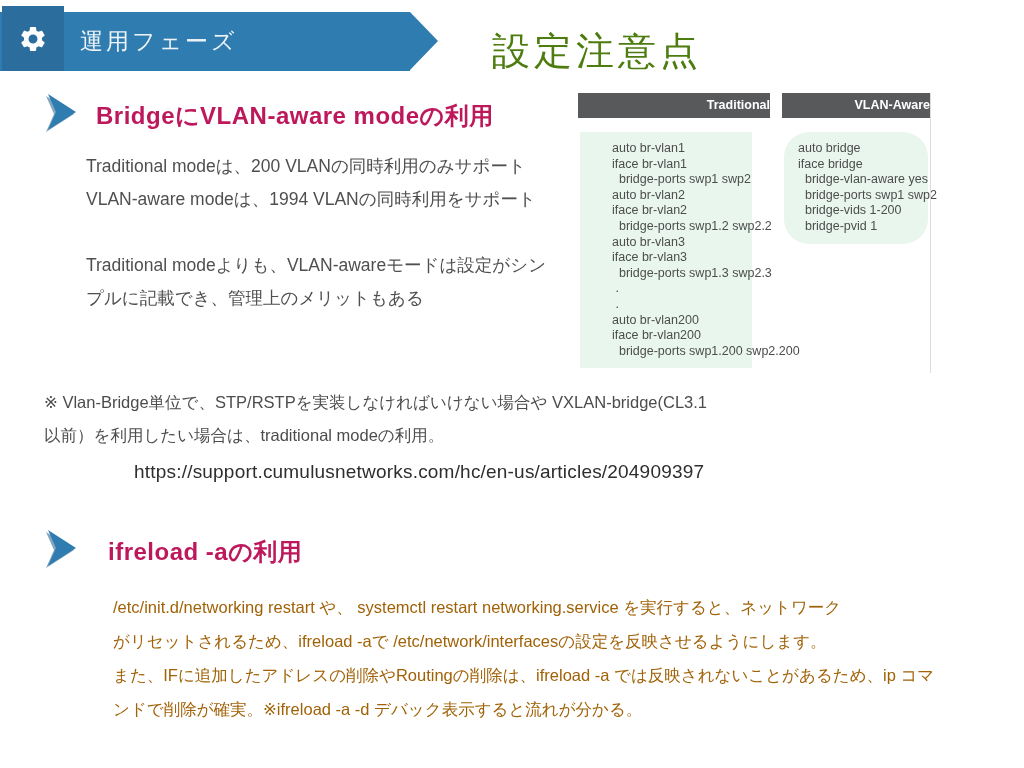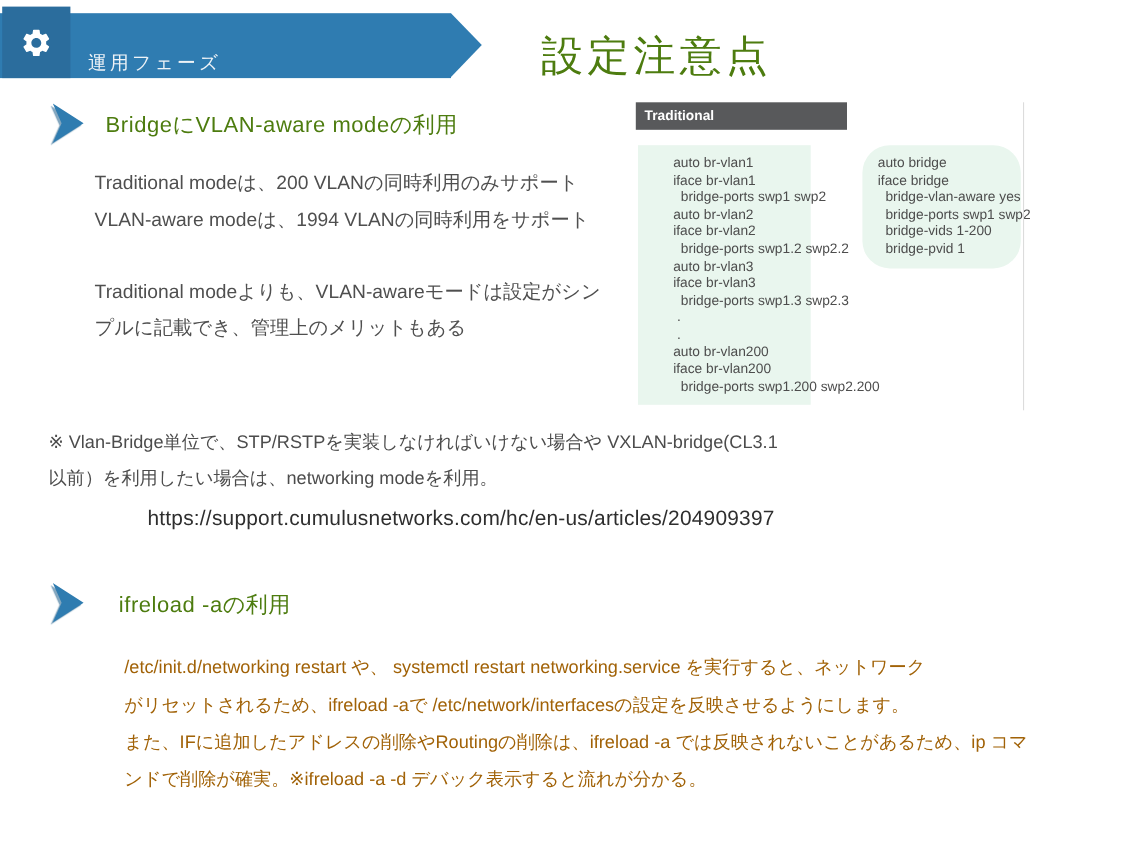--- a/index.html
+++ b/index.html
@@ -19,8 +19,8 @@
     border-left:28px solid #2f7cb1;
   }
   .ribbon-label{
-    position:absolute;left:80px;top:16px;height:59px;line-height:59px;
-    color:#eef3f7;font-size:17px;letter-spacing:3px;
+    position:absolute;left:80px;top:0;height:59px;line-height:59px;
+    color:#eef3f7;font-size:23px;letter-spacing:3px;
   }
   .gear-square{
     position:absolute;left:2px;top:6px;width:62px;height:65px;

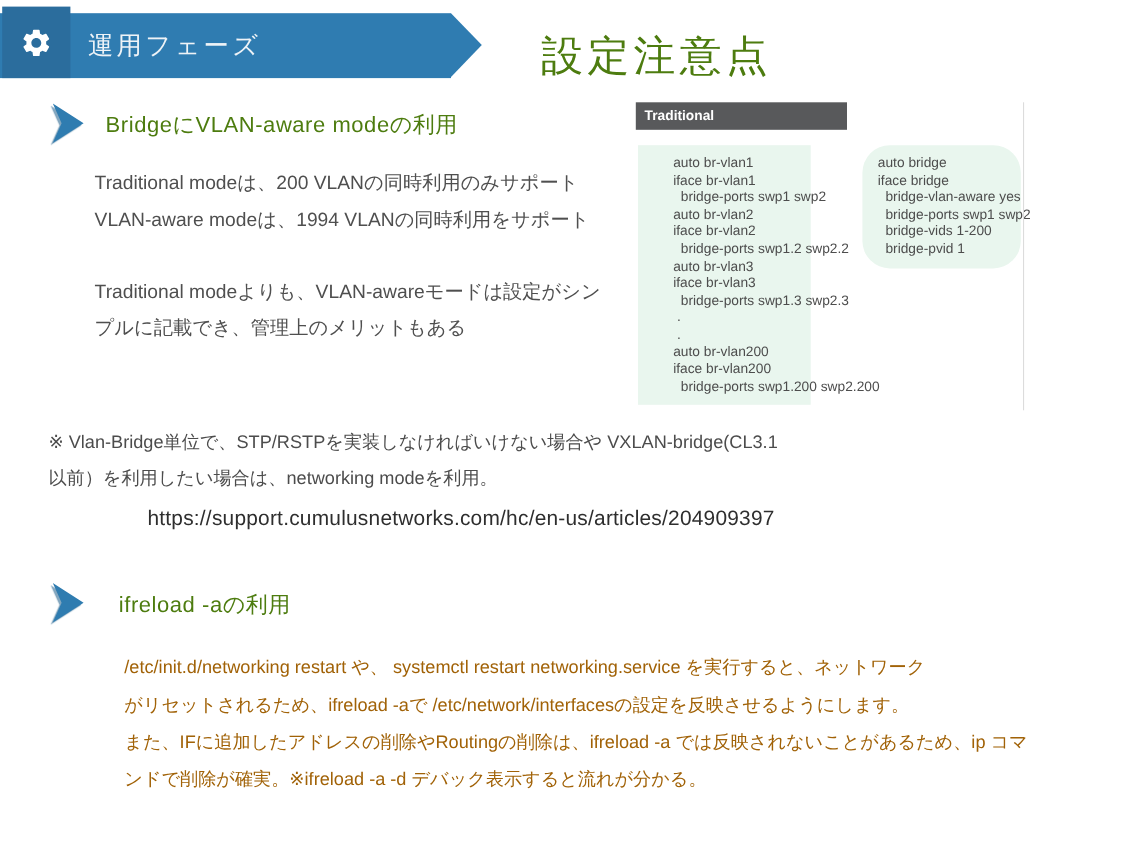--- a/index.html
+++ b/index.html
@@ -38,7 +38,7 @@
   .chev1{left:45px;top:92px;}
   .chev2{left:45px;top:528px;}
   .sec-heading{
-    position:absolute;font-size:20px;color:#4d7c0f;font-weight:400;letter-spacing:.5px;
+    position:absolute;font-size:24px;color:#be185d;font-weight:700;letter-spacing:.5px;
   }
   .sec-heading1{left:96px;top:100px;}
   .sec-heading2{left:108px;top:536px;text-align:right;}

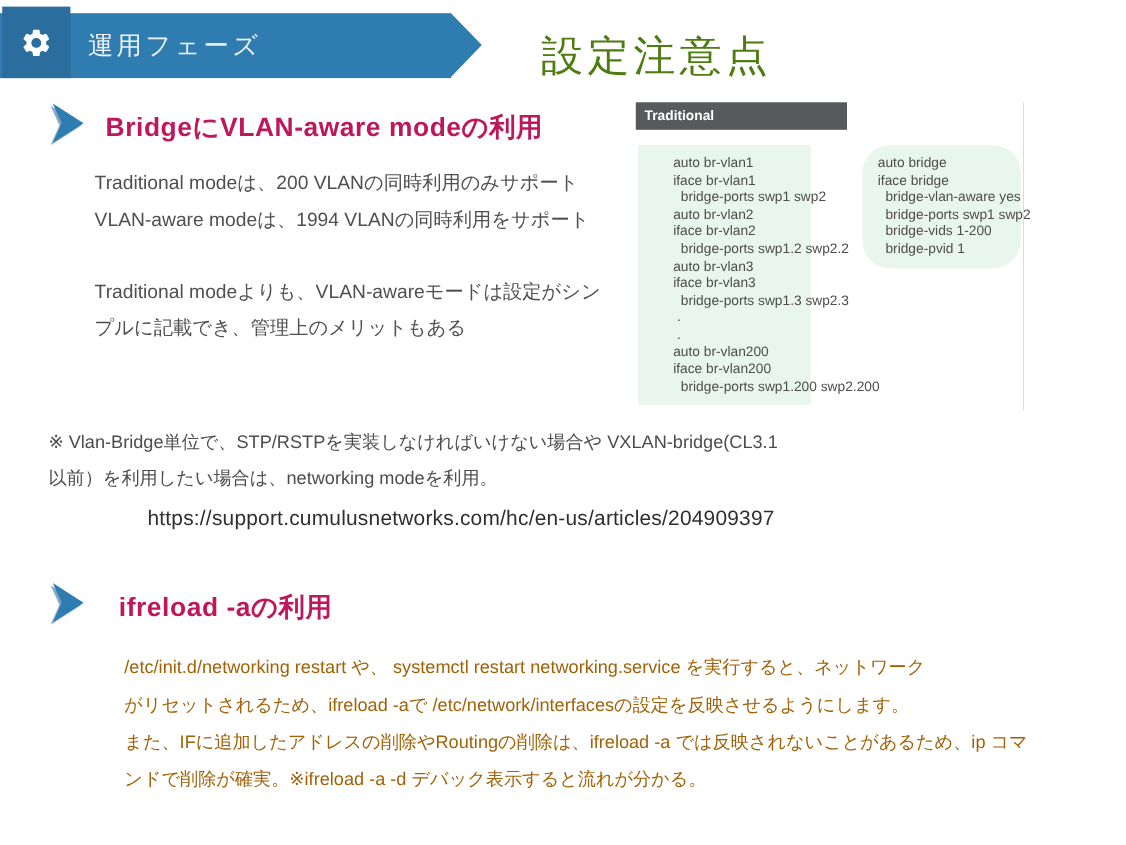--- a/index.html
+++ b/index.html
@@ -65,7 +65,7 @@
   .cmp-head{display:flex;}
   .cmp-head .cell{
     background:#58595b;color:#ffffff;font-weight:bold;
-    font-size:12.5px;height:25px;line-height:25px;padding-left:8px;box-sizing:border-box;
+    font-size:12.5px;height:25px;line-height:25px;padding-left:8px;box-sizing:border-box;text-align:right;
   }
   .cell-trad{width:192px;margin-right:12px;}
   .cell-vlan{width:148px;}

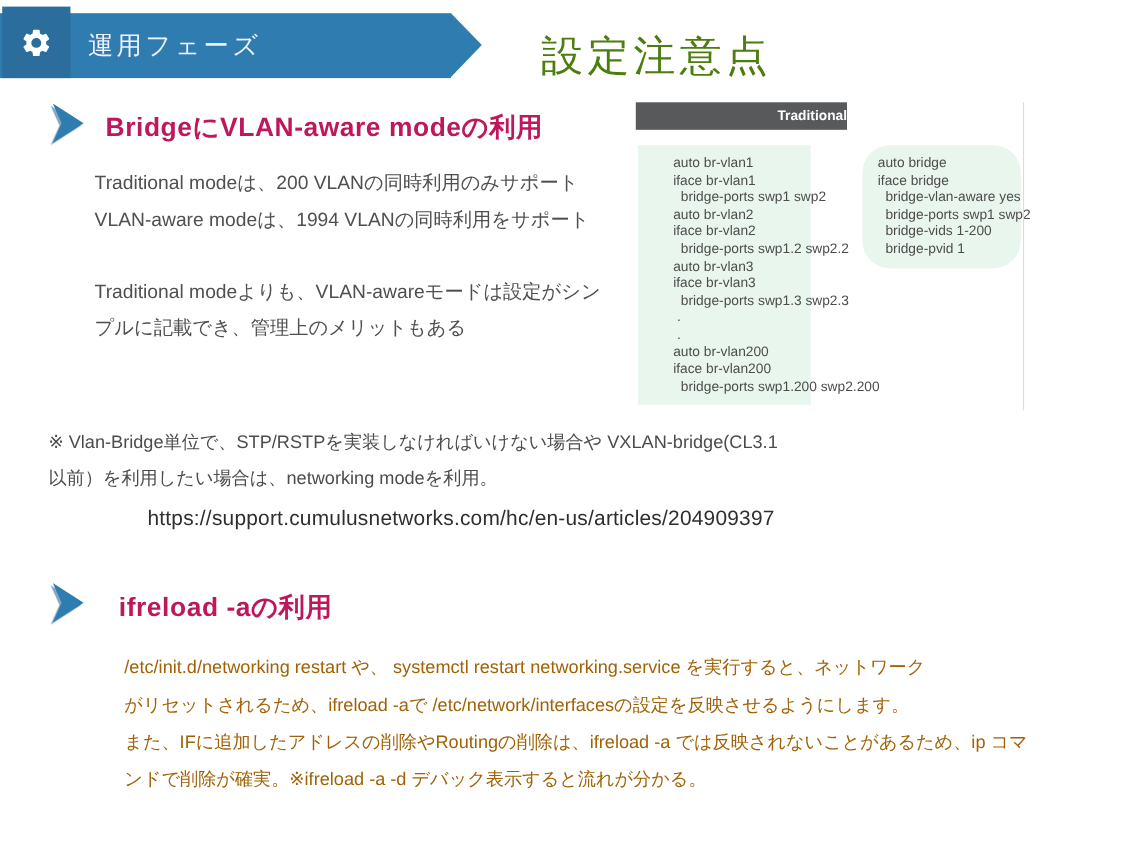--- a/index.html
+++ b/index.html
@@ -111,6 +111,7 @@
 <div class="cmp-table">
   <div class="cmp-head">
     <div class="cell cell-trad">Traditional</div>
+    <div class="cell cell-vlan">VLAN-Aware</div>
   </div>
   <div class="codebox codebox-left pre">auto br-vlan1
 iface br-vlan1

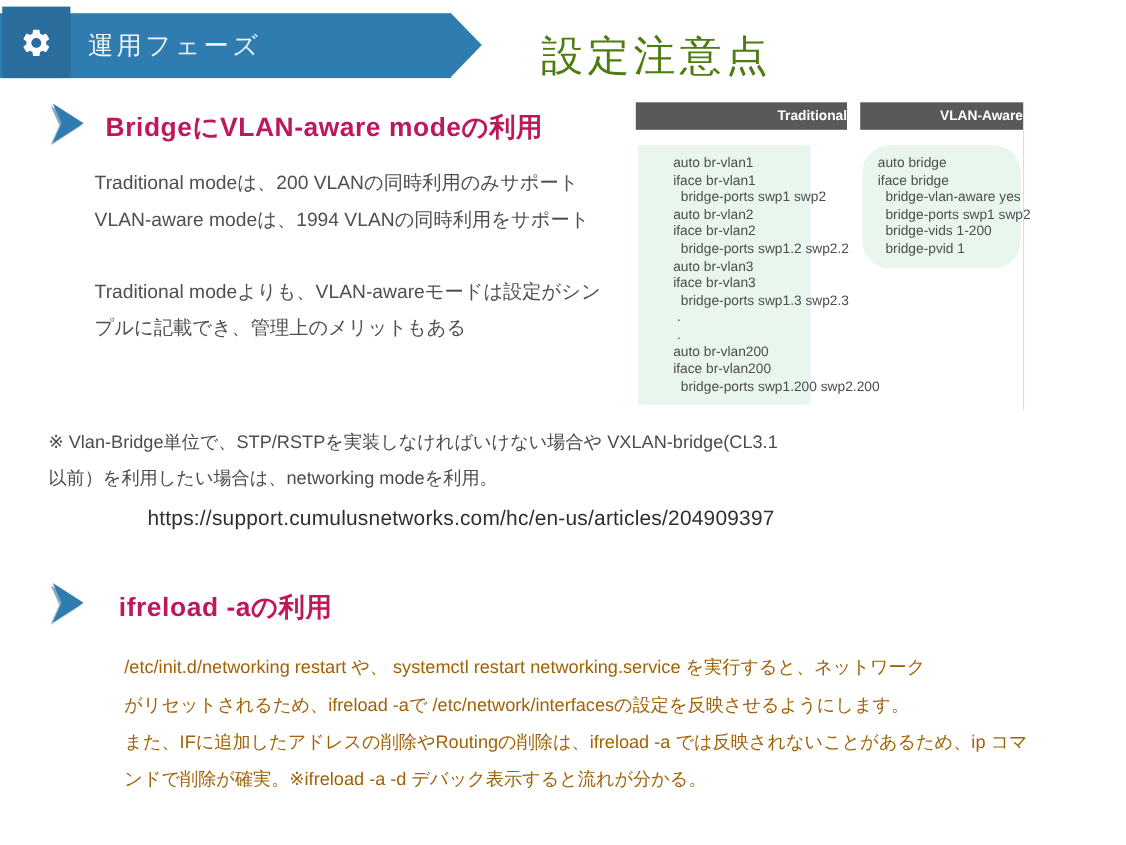--- a/index.html
+++ b/index.html
@@ -74,7 +74,7 @@
     font-size:12.5px;line-height:15.6px;
     padding:9px 4px 9px 14px;box-sizing:border-box;
   }
-  .codebox-left{left:2px;top:39px;width:157px;padding-left:32px;}
+  .codebox-left{left:2px;top:39px;width:172px;padding-left:32px;}
   .codebox-right{left:206px;top:39px;width:144px;border-radius:25px;}
   .table-edge{
     position:absolute;left:930px;top:93px;width:1px;height:280px;background:#dcdcdc;

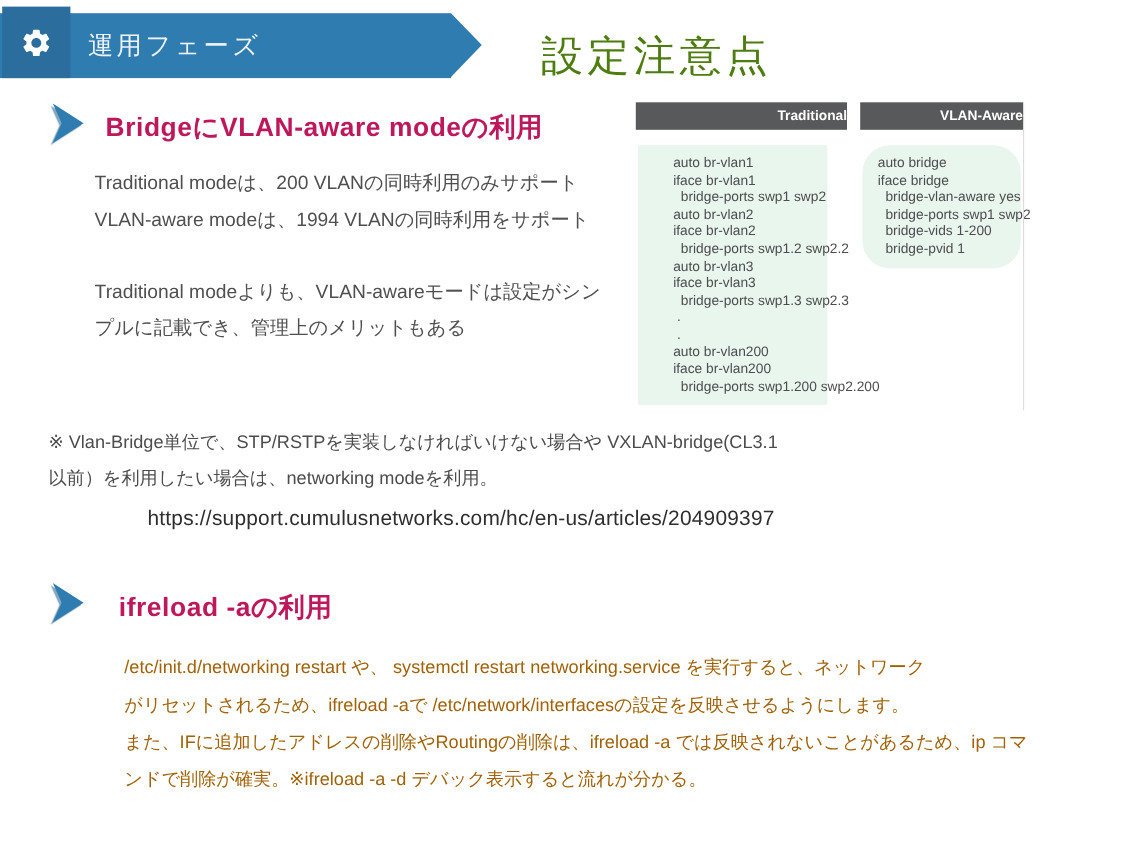--- a/index.html
+++ b/index.html
@@ -137,7 +137,7 @@
 <div class="table-edge"></div>
 
 <div class="note pre">※ Vlan-Bridge単位で、STP/RSTPを実装しなければいけない場合や VXLAN-bridge(CL3.1
-以前）を利用したい場合は、networking modeを利用。</div>
+以前）を利用したい場合は、traditional modeの利用。</div>
 <a class="url" href="#">https://support.cumulusnetworks.com/hc/en-us/articles/204909397</a>
 
 <div class="chev chev2">

